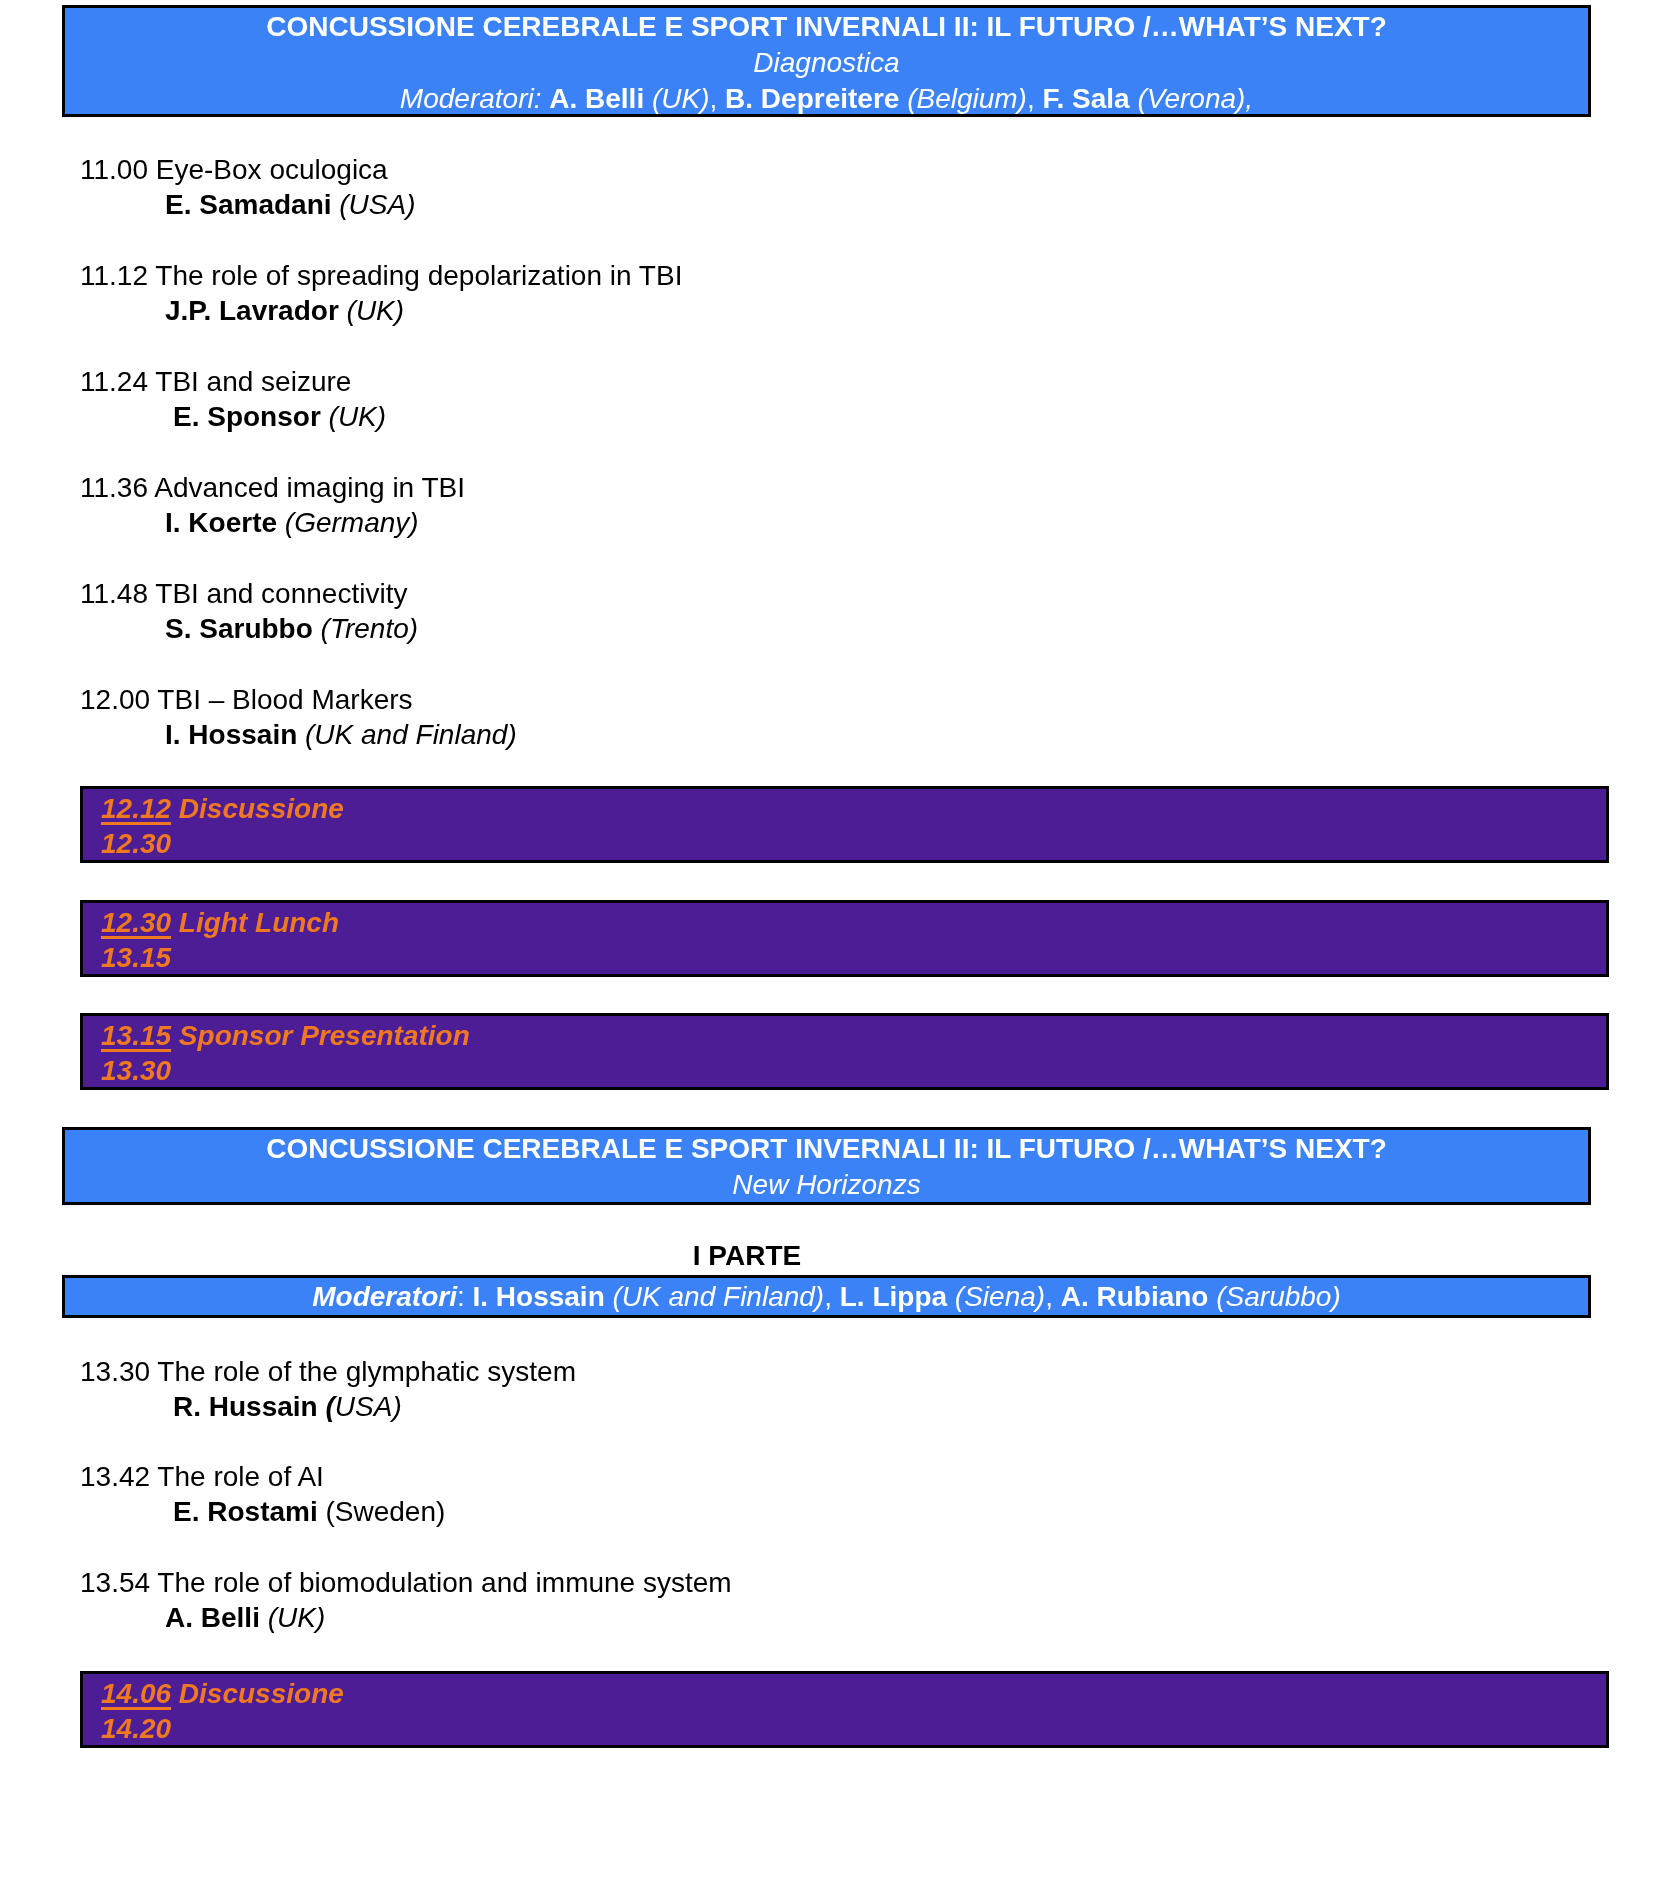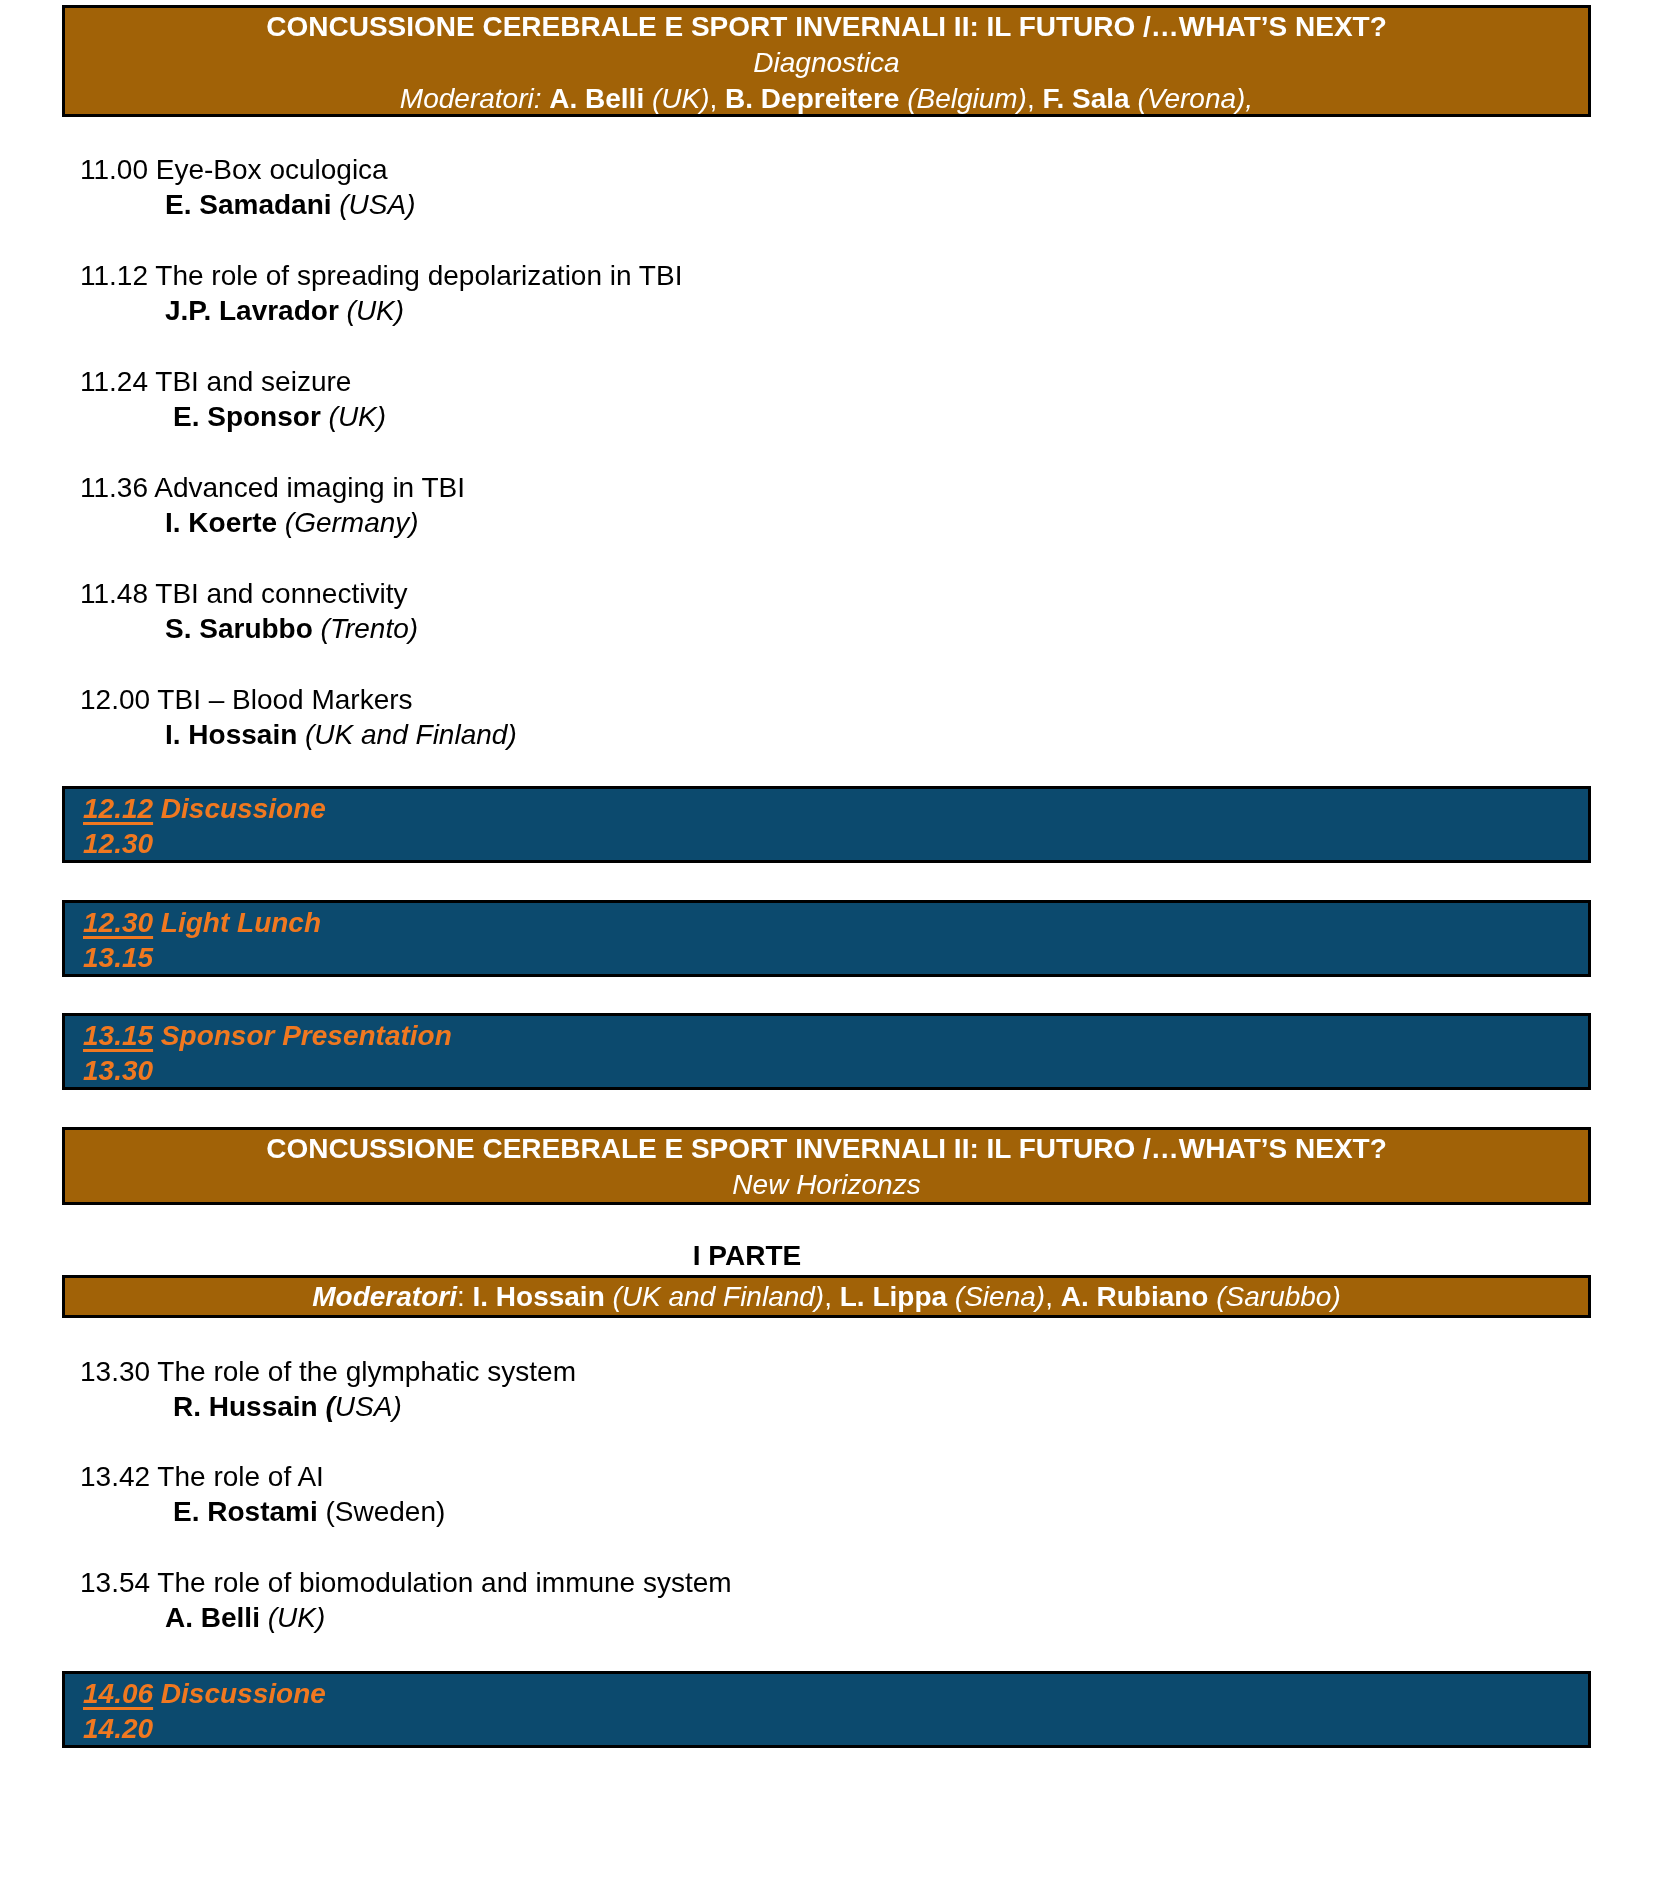--- a/index.html
+++ b/index.html
@@ -5,7 +5,7 @@
   html, body { margin:0; padding:0; background:#ffffff; }
   body { width:1653px; height:1903px; position:relative; overflow:hidden;
          font-family:"Liberation Sans", sans-serif; color:#000; }
-  .orange-box { position:absolute; left:62px; width:1523px; background:#a16207;
+  .orange-box { position:absolute; left:62px; width:1523px; background:#3b82f6;
                 border:3px solid #000; color:#fff; text-align:center; box-sizing:content-box; }
   .orange-box .line { font-size:28px; line-height:36px; white-space:nowrap; }
   .b { font-weight:bold; }

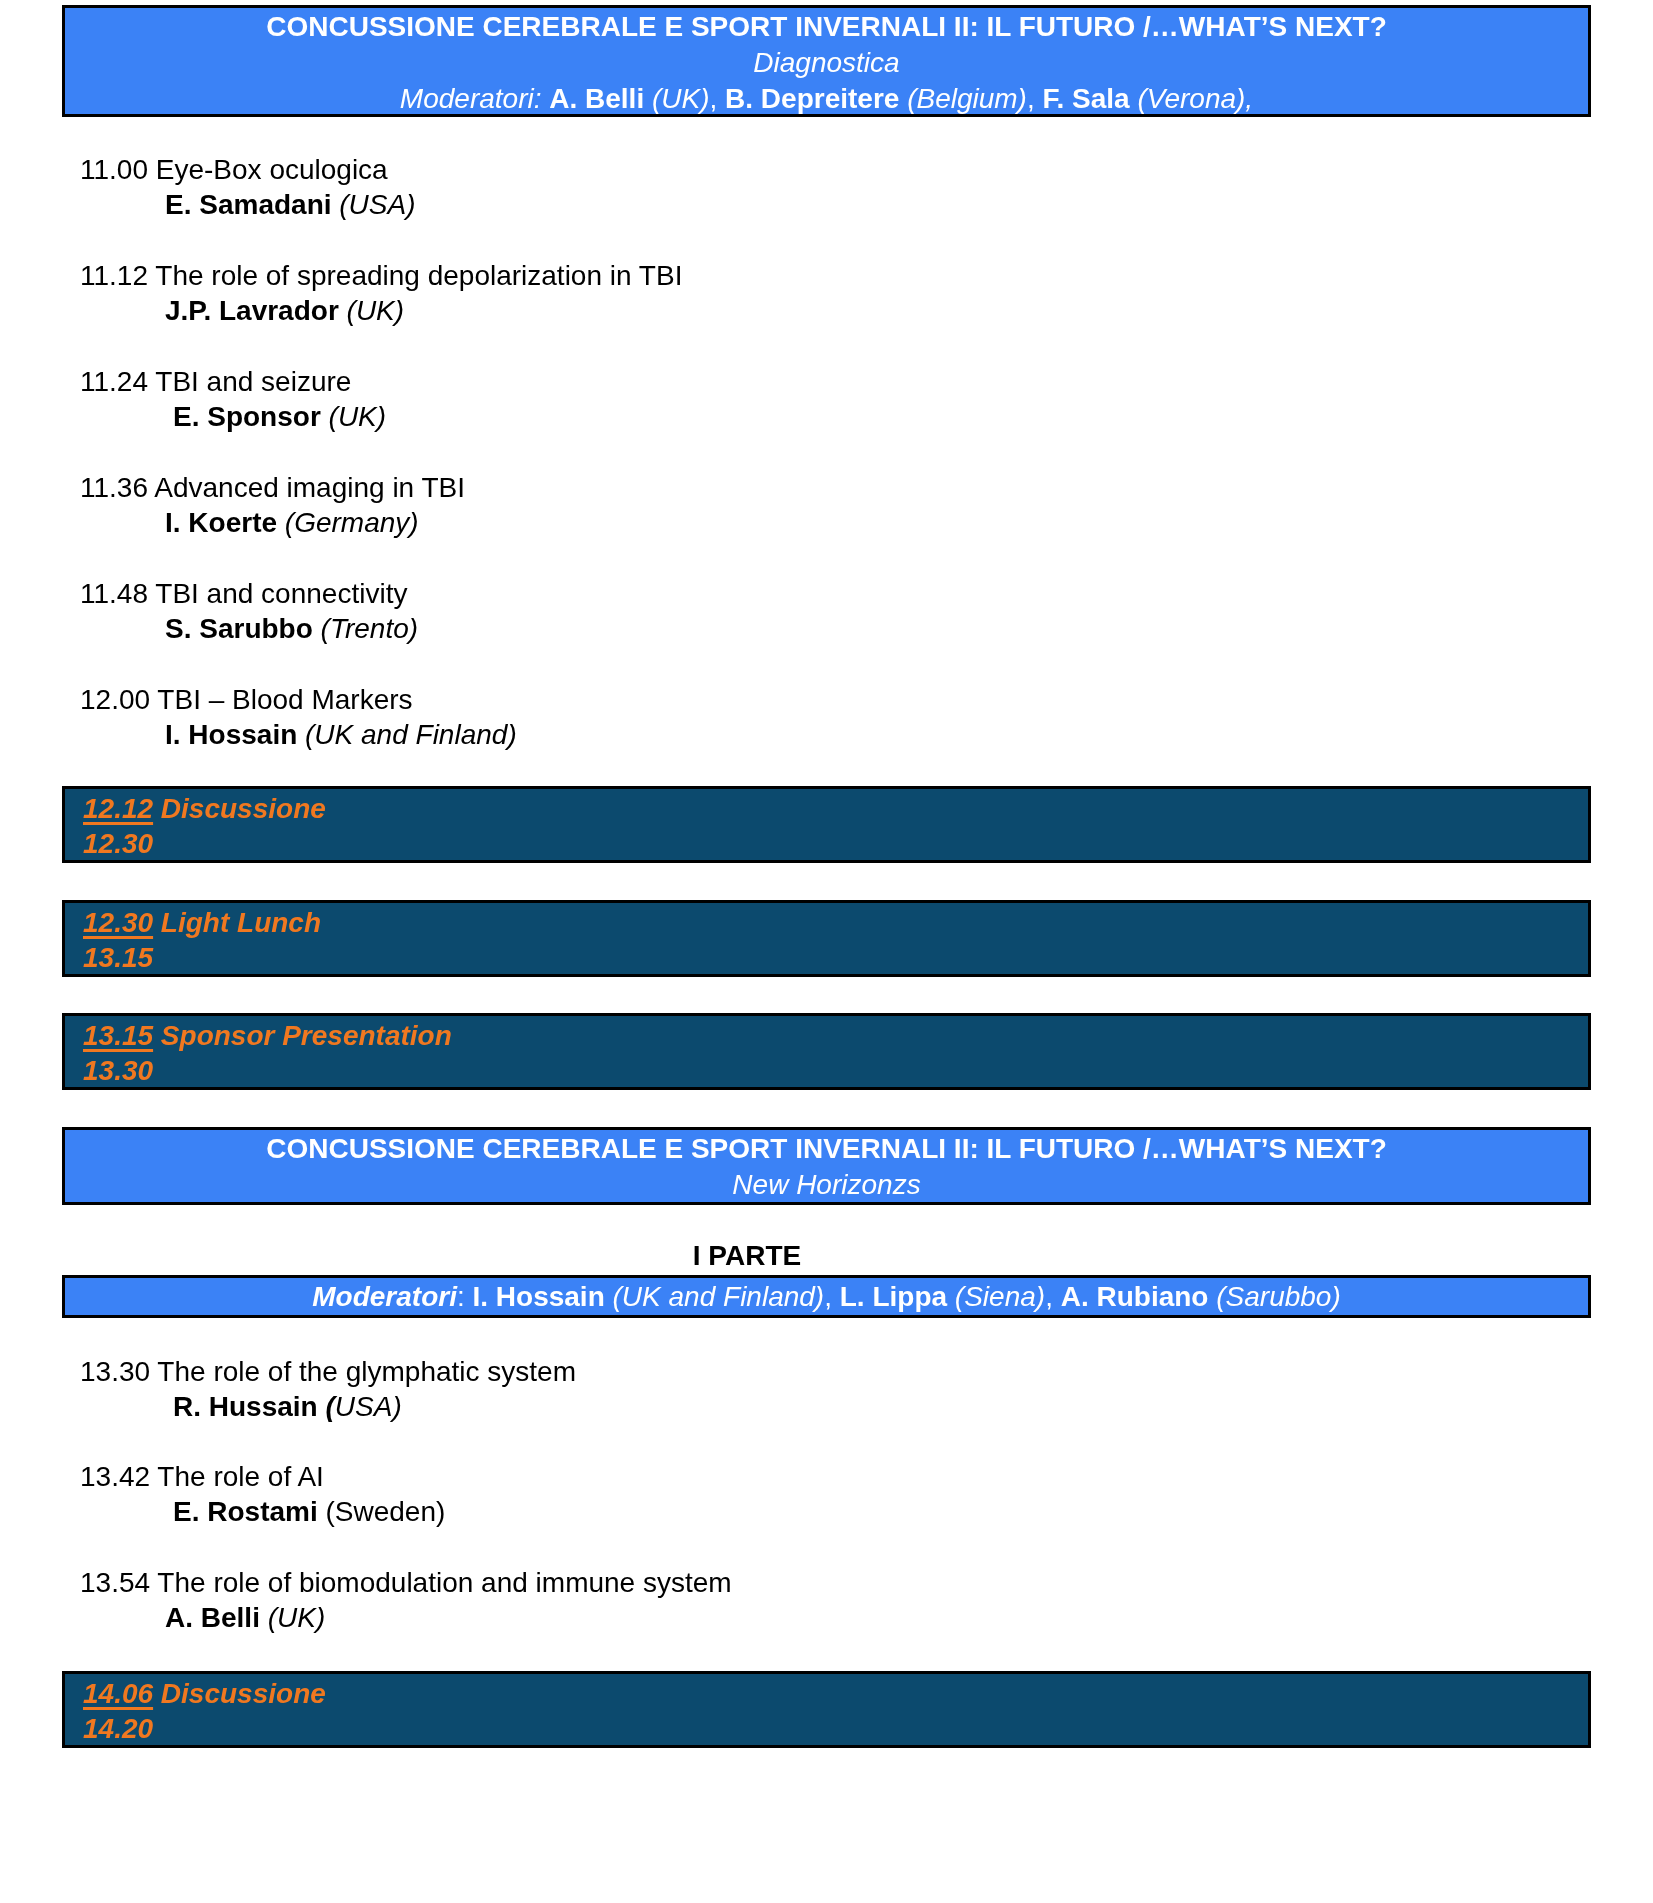--- a/index.html
+++ b/index.html
@@ -13,8 +13,8 @@
   .item { position:absolute; left:80px; font-size:28px; line-height:35px; white-space:nowrap; }
   .item .speaker { display:block; padding-left:85px; }
   .item .speaker.ind2 { padding-left:93px; }
-  .outline-box { position:absolute; left:62px; width:1523px; height:71px;
-                 border:3px solid #000; background:#0c4a6e; }
+  .outline-box { position:absolute; left:80px; width:1523px; height:71px;
+                 border:3px solid #000; background:#4c1d95; }
   .outline-box .content { position:absolute; left:18px; top:2px; color:#F07820;
                           font-weight:bold; font-style:italic; font-size:28px; line-height:35px; white-space:nowrap; }
   .outline-box .start { text-decoration:underline; text-decoration-thickness:3px; text-underline-offset:4px; }

